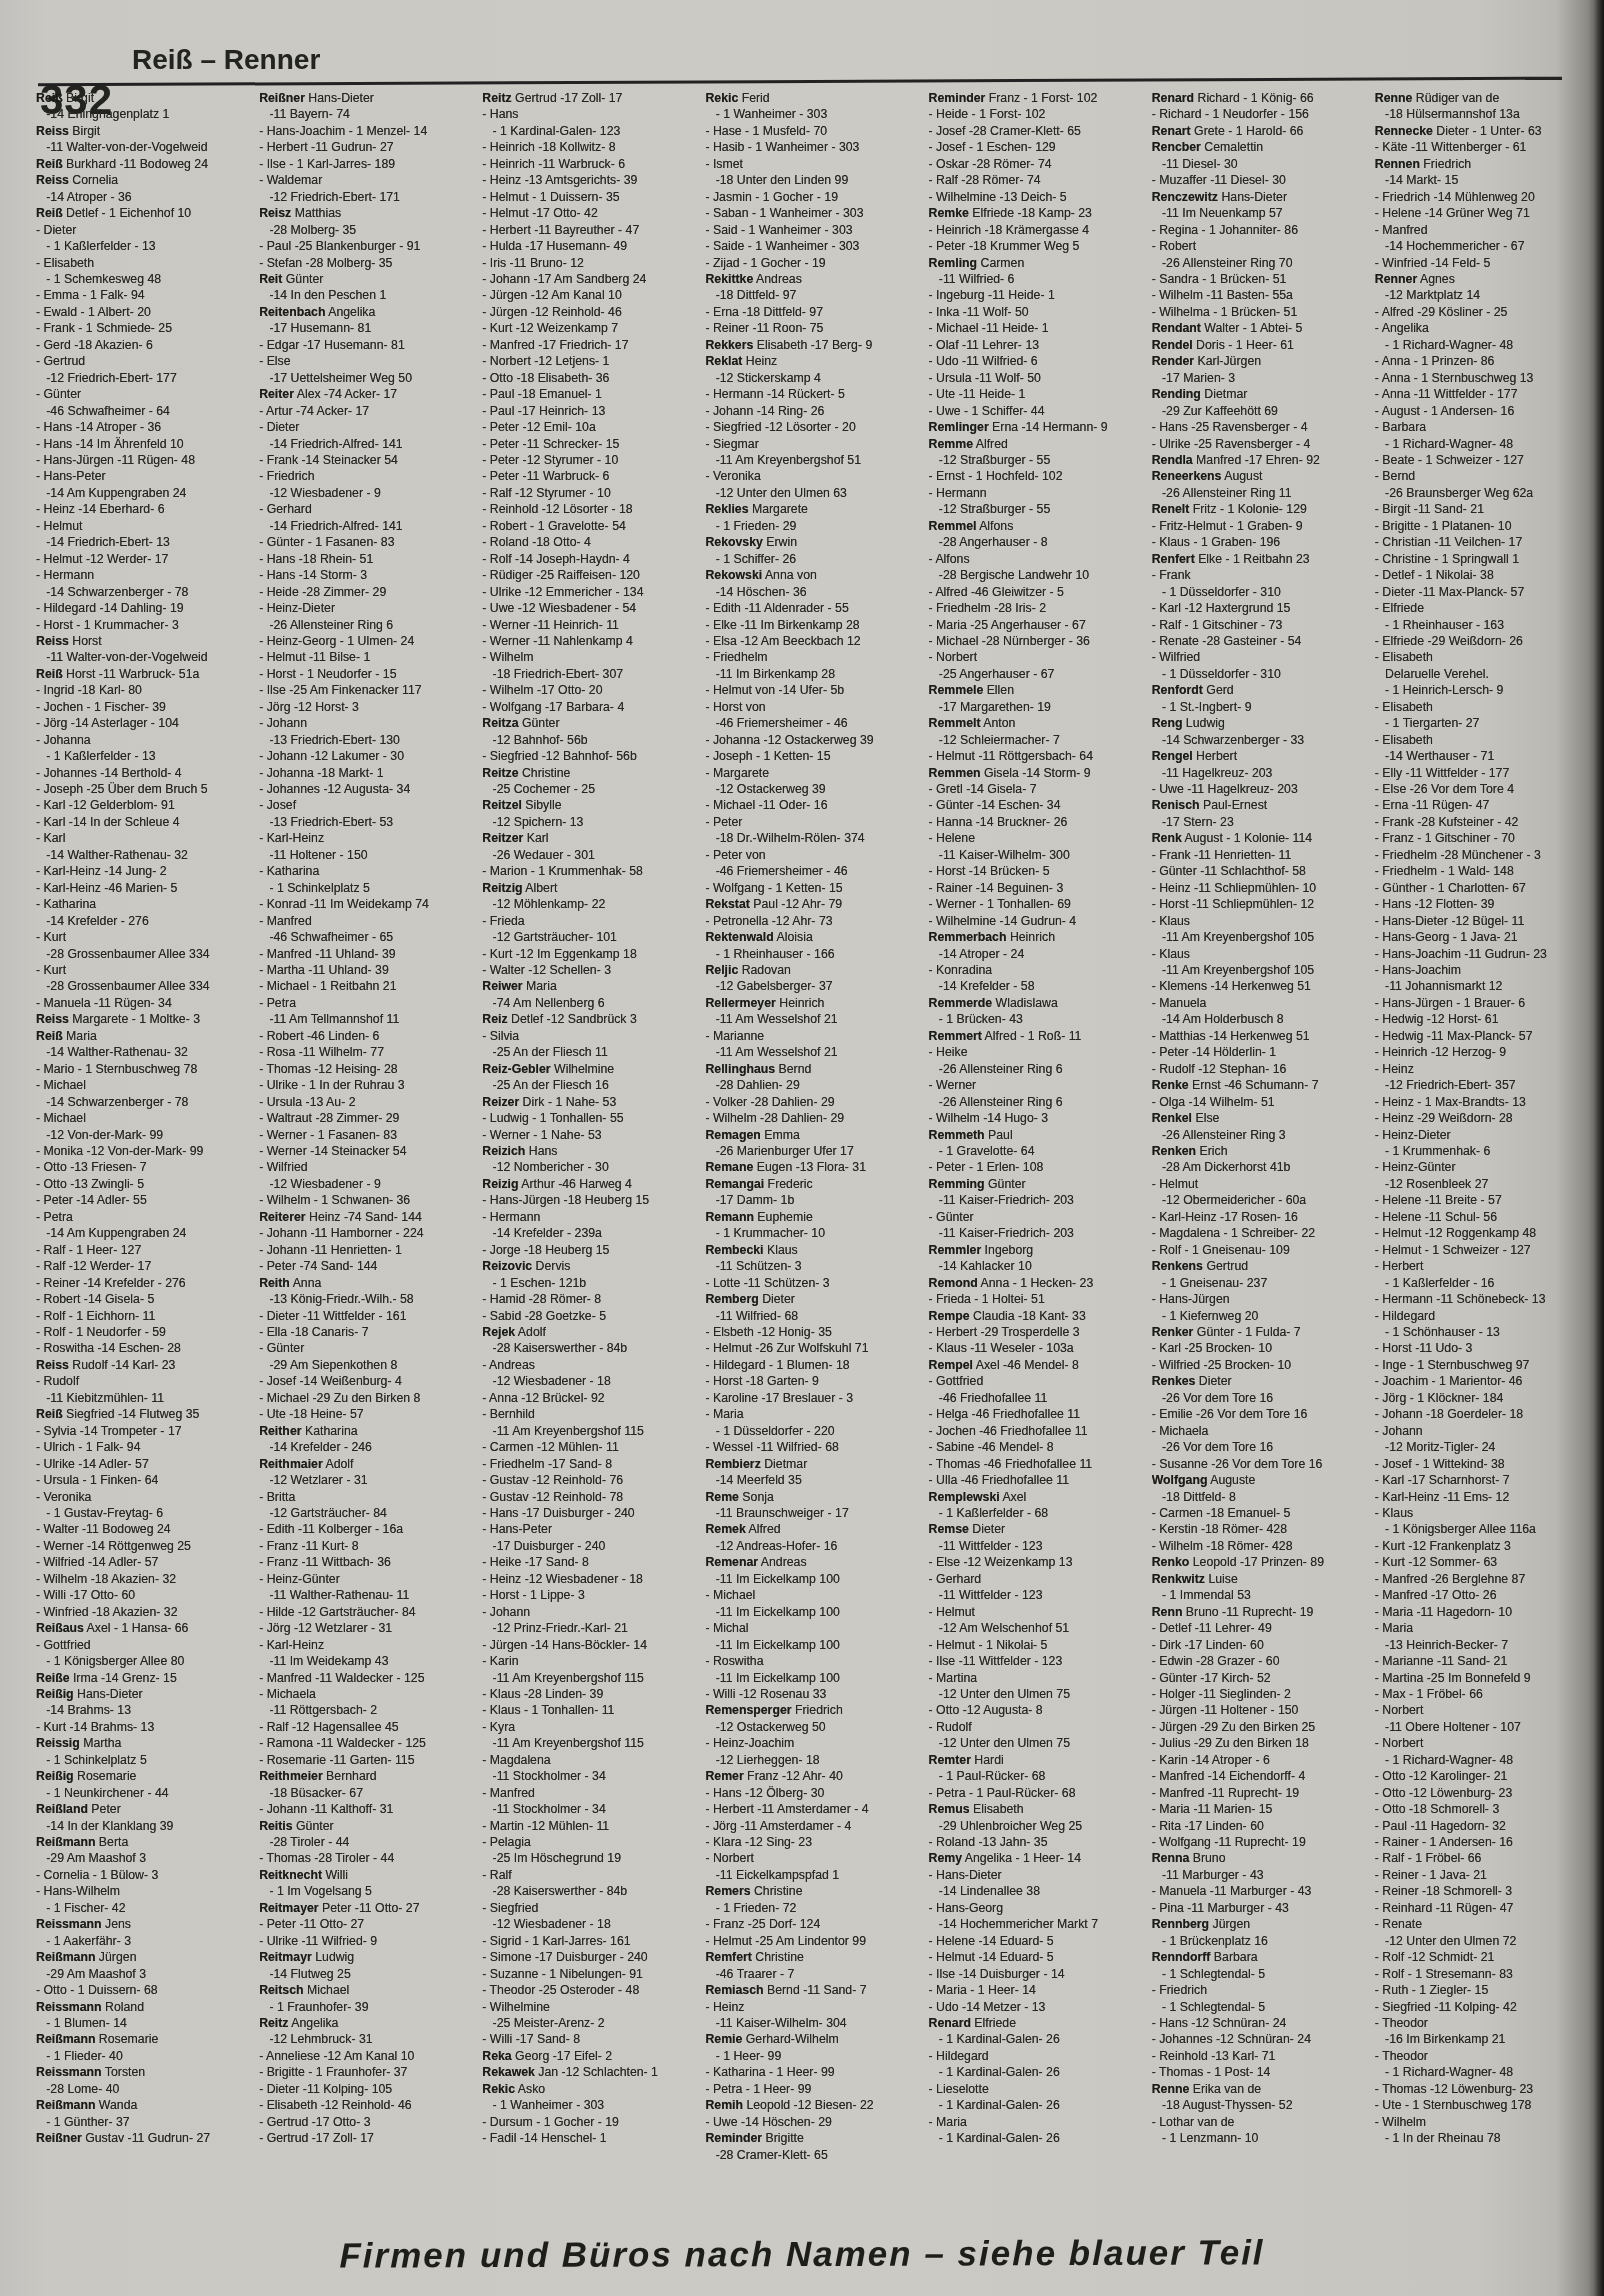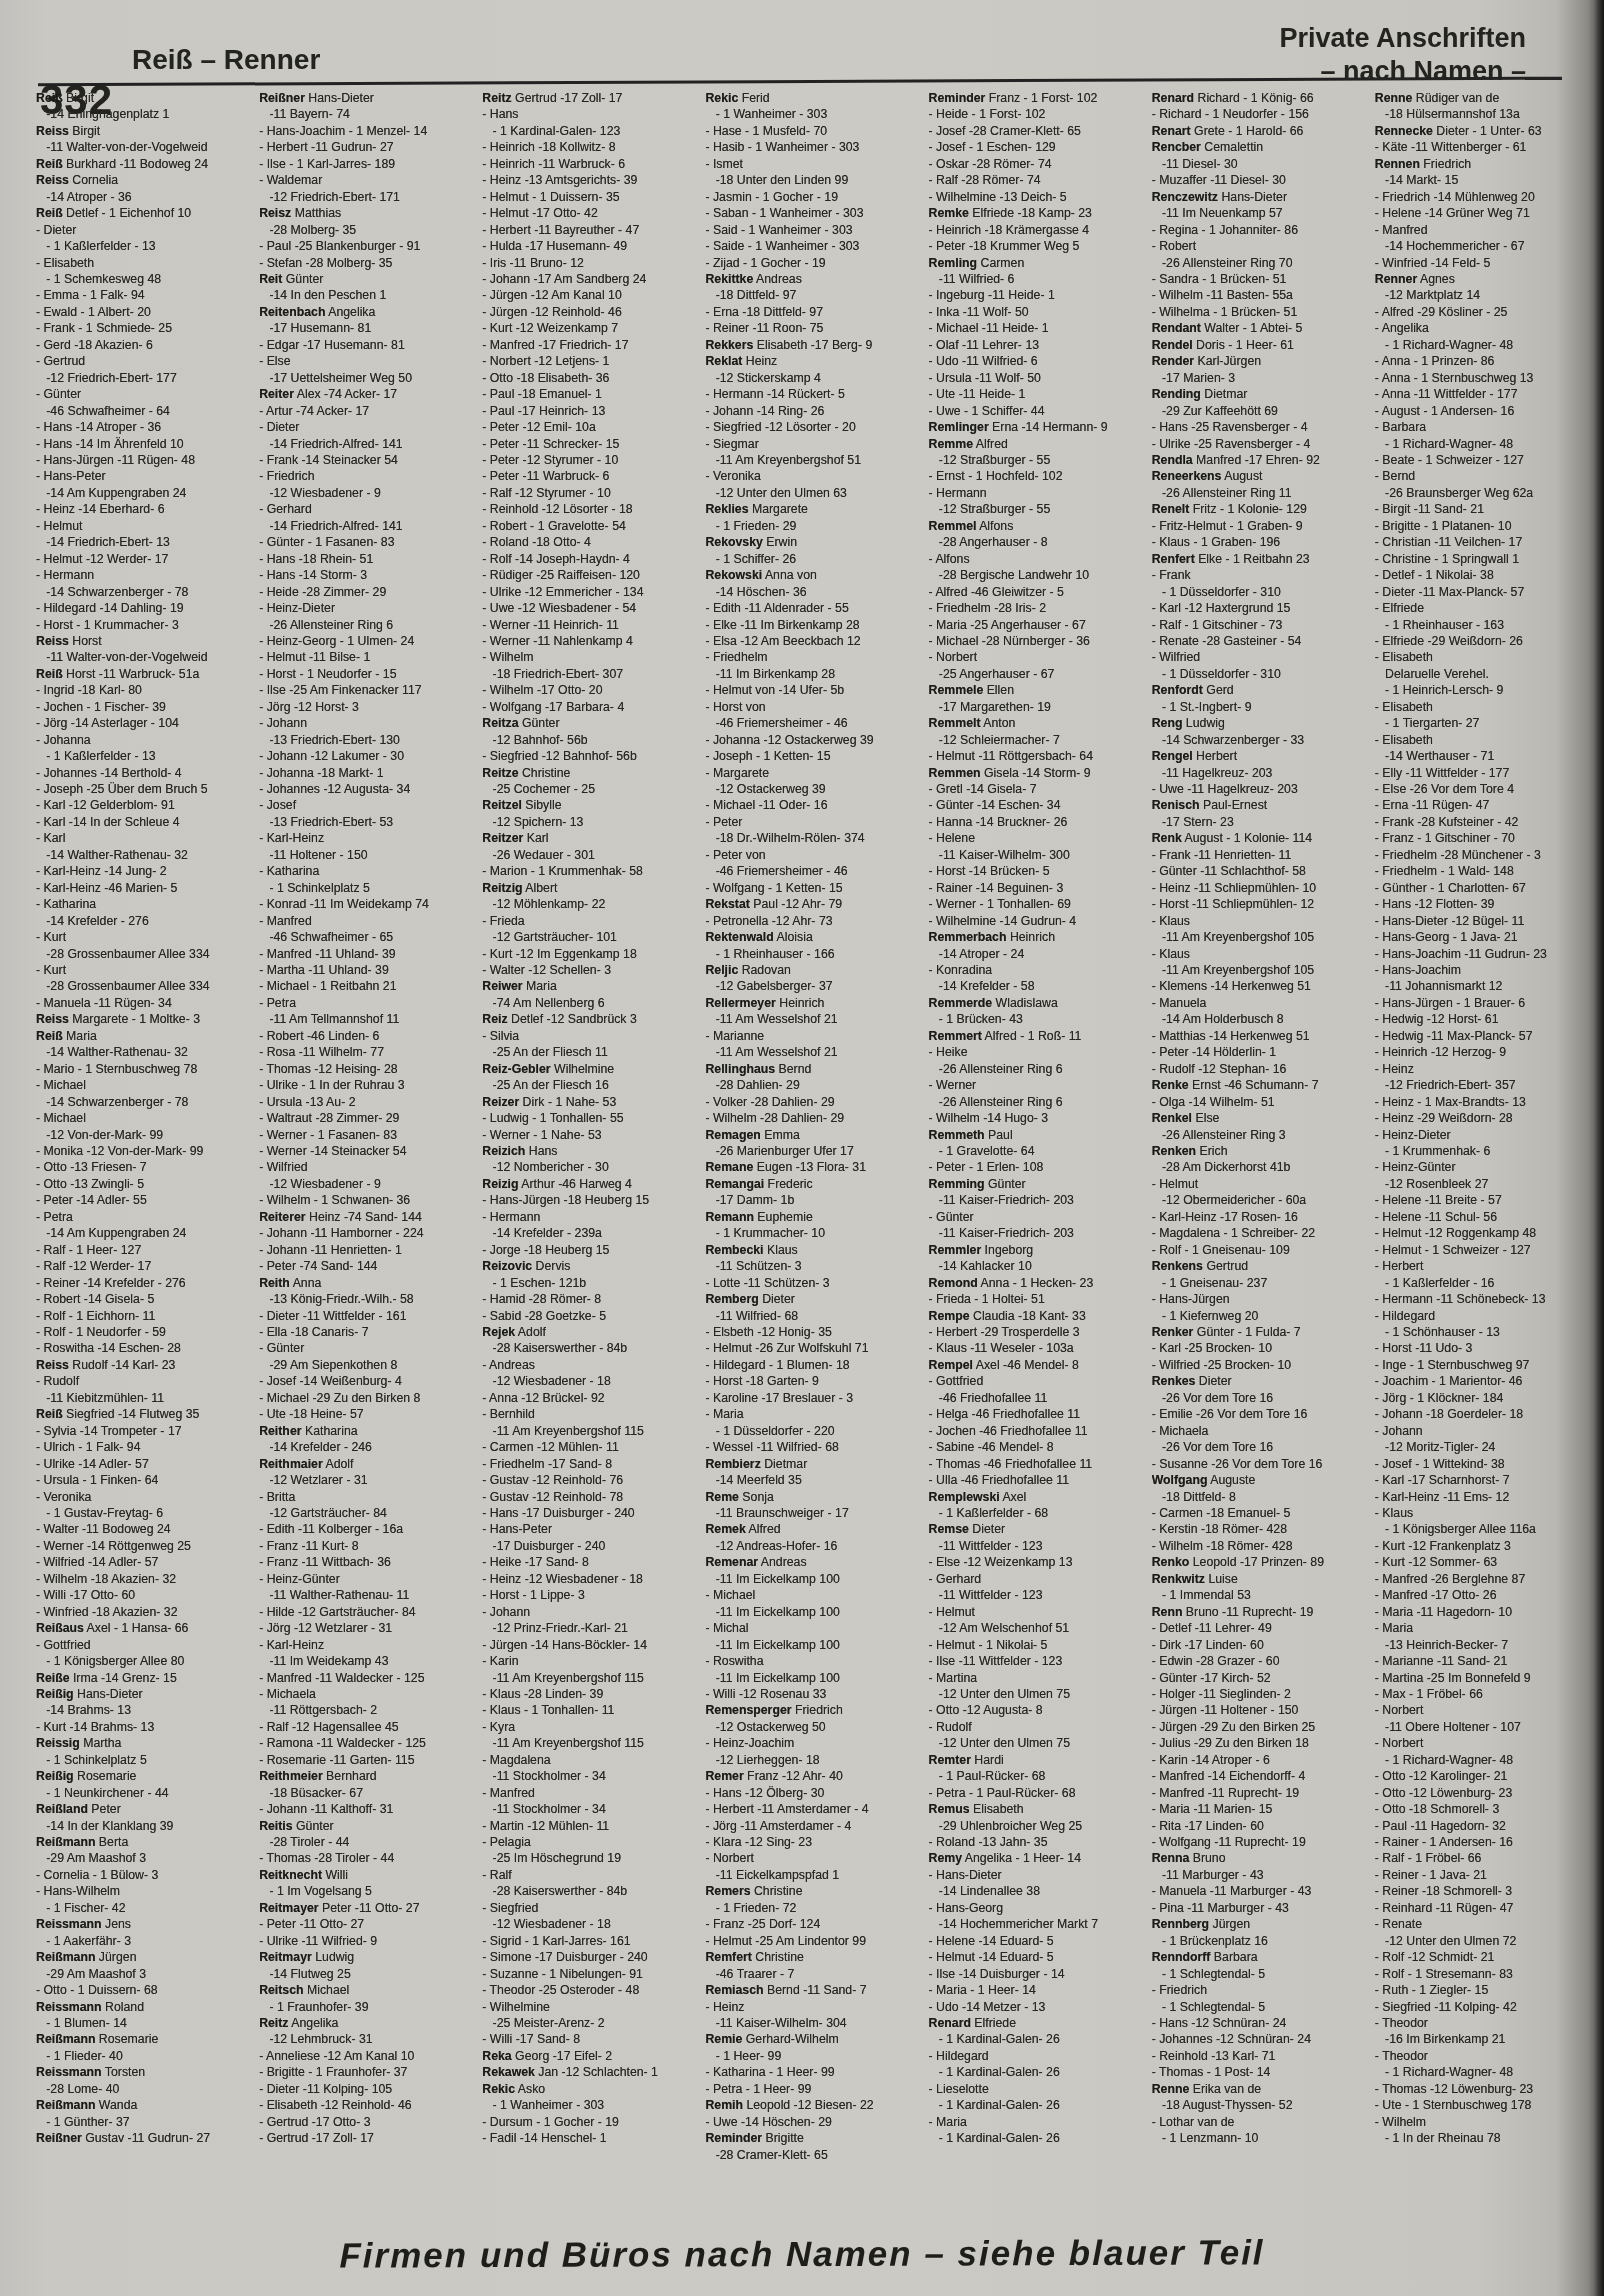--- a/index.html
+++ b/index.html
@@ -37,10 +37,6 @@
 <div class="hdr">
   <div class="pagenum">332</div>
   <div class="pagerange">Reiß – Renner</div>
-  <div class="section">
-    <div>Private Anschriften</div>
-    <div>– nach Namen –</div>
-  </div>
 </div>
 <div class="rule"></div>
 

